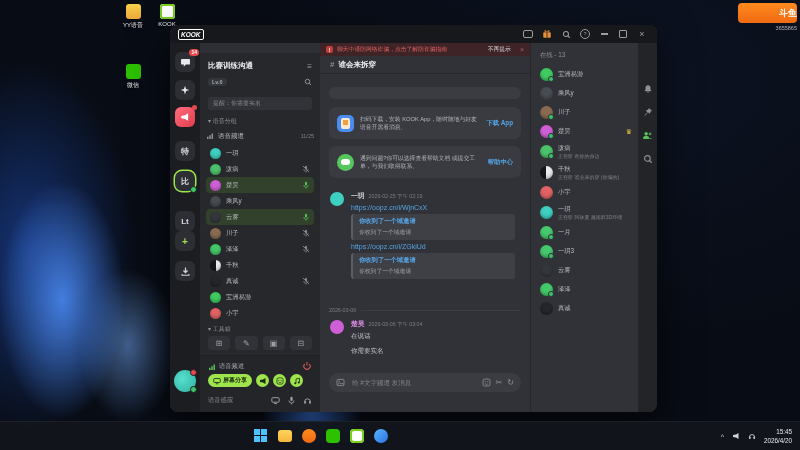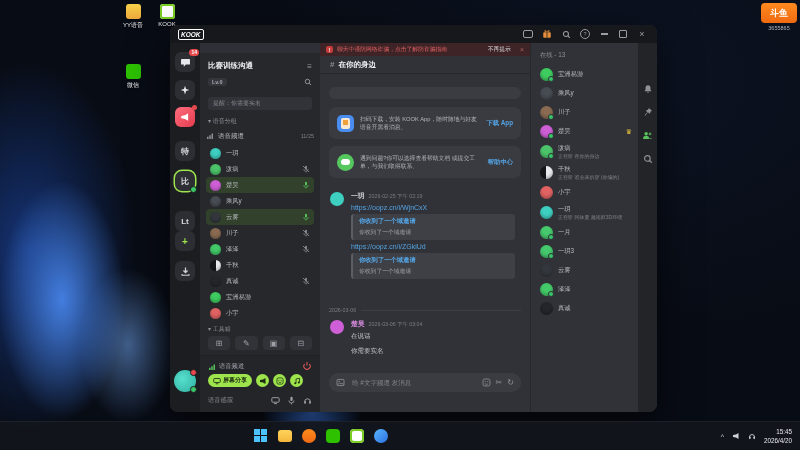--- a/index.html
+++ b/index.html
@@ -20,7 +20,7 @@
   .di-yy{background:linear-gradient(#f7d14a,#eda93c);}
   .di-kook{background:#fff;box-shadow:inset 0 0 0 2px #7ace22;}
   .di-wx{background:#2dc100;}
-  .wm{position:absolute;right:3px;top:3px;width:36px;text-align:center;}
+  .wm{position:absolute;right:3px;top:3px;width:59px;text-align:right;}
   .wm .wmbox{background:linear-gradient(#ff8a1e,#f06a12);border-radius:4px;color:#fff;
     font-weight:bold;font-size:9px;line-height:20px;height:20px;}
   .wm .wmid{font-size:5.5px;color:#aeb3bb;margin-top:2px;}

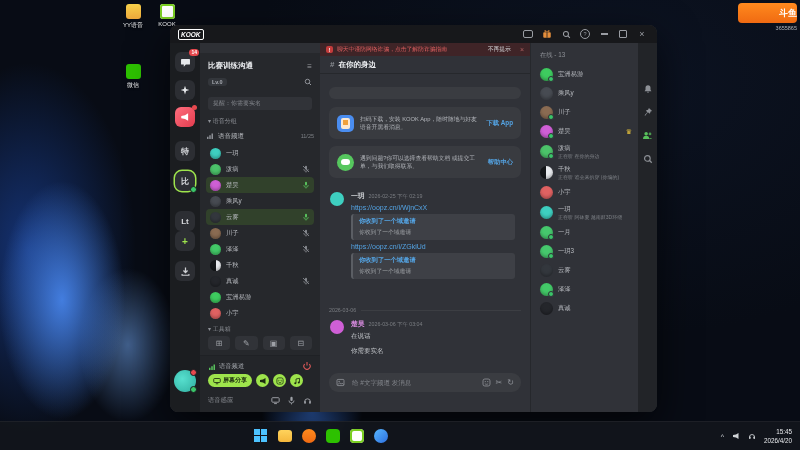--- a/index.html
+++ b/index.html
@@ -500,7 +500,7 @@
         </div>
         <div class="chead">
           <span class="hash">#</span>
-          <span class="chname">在你的身边</span>
+          <span class="chname">谁会来拆穿</span>
         </div>
         <div class="pill"></div>
 

